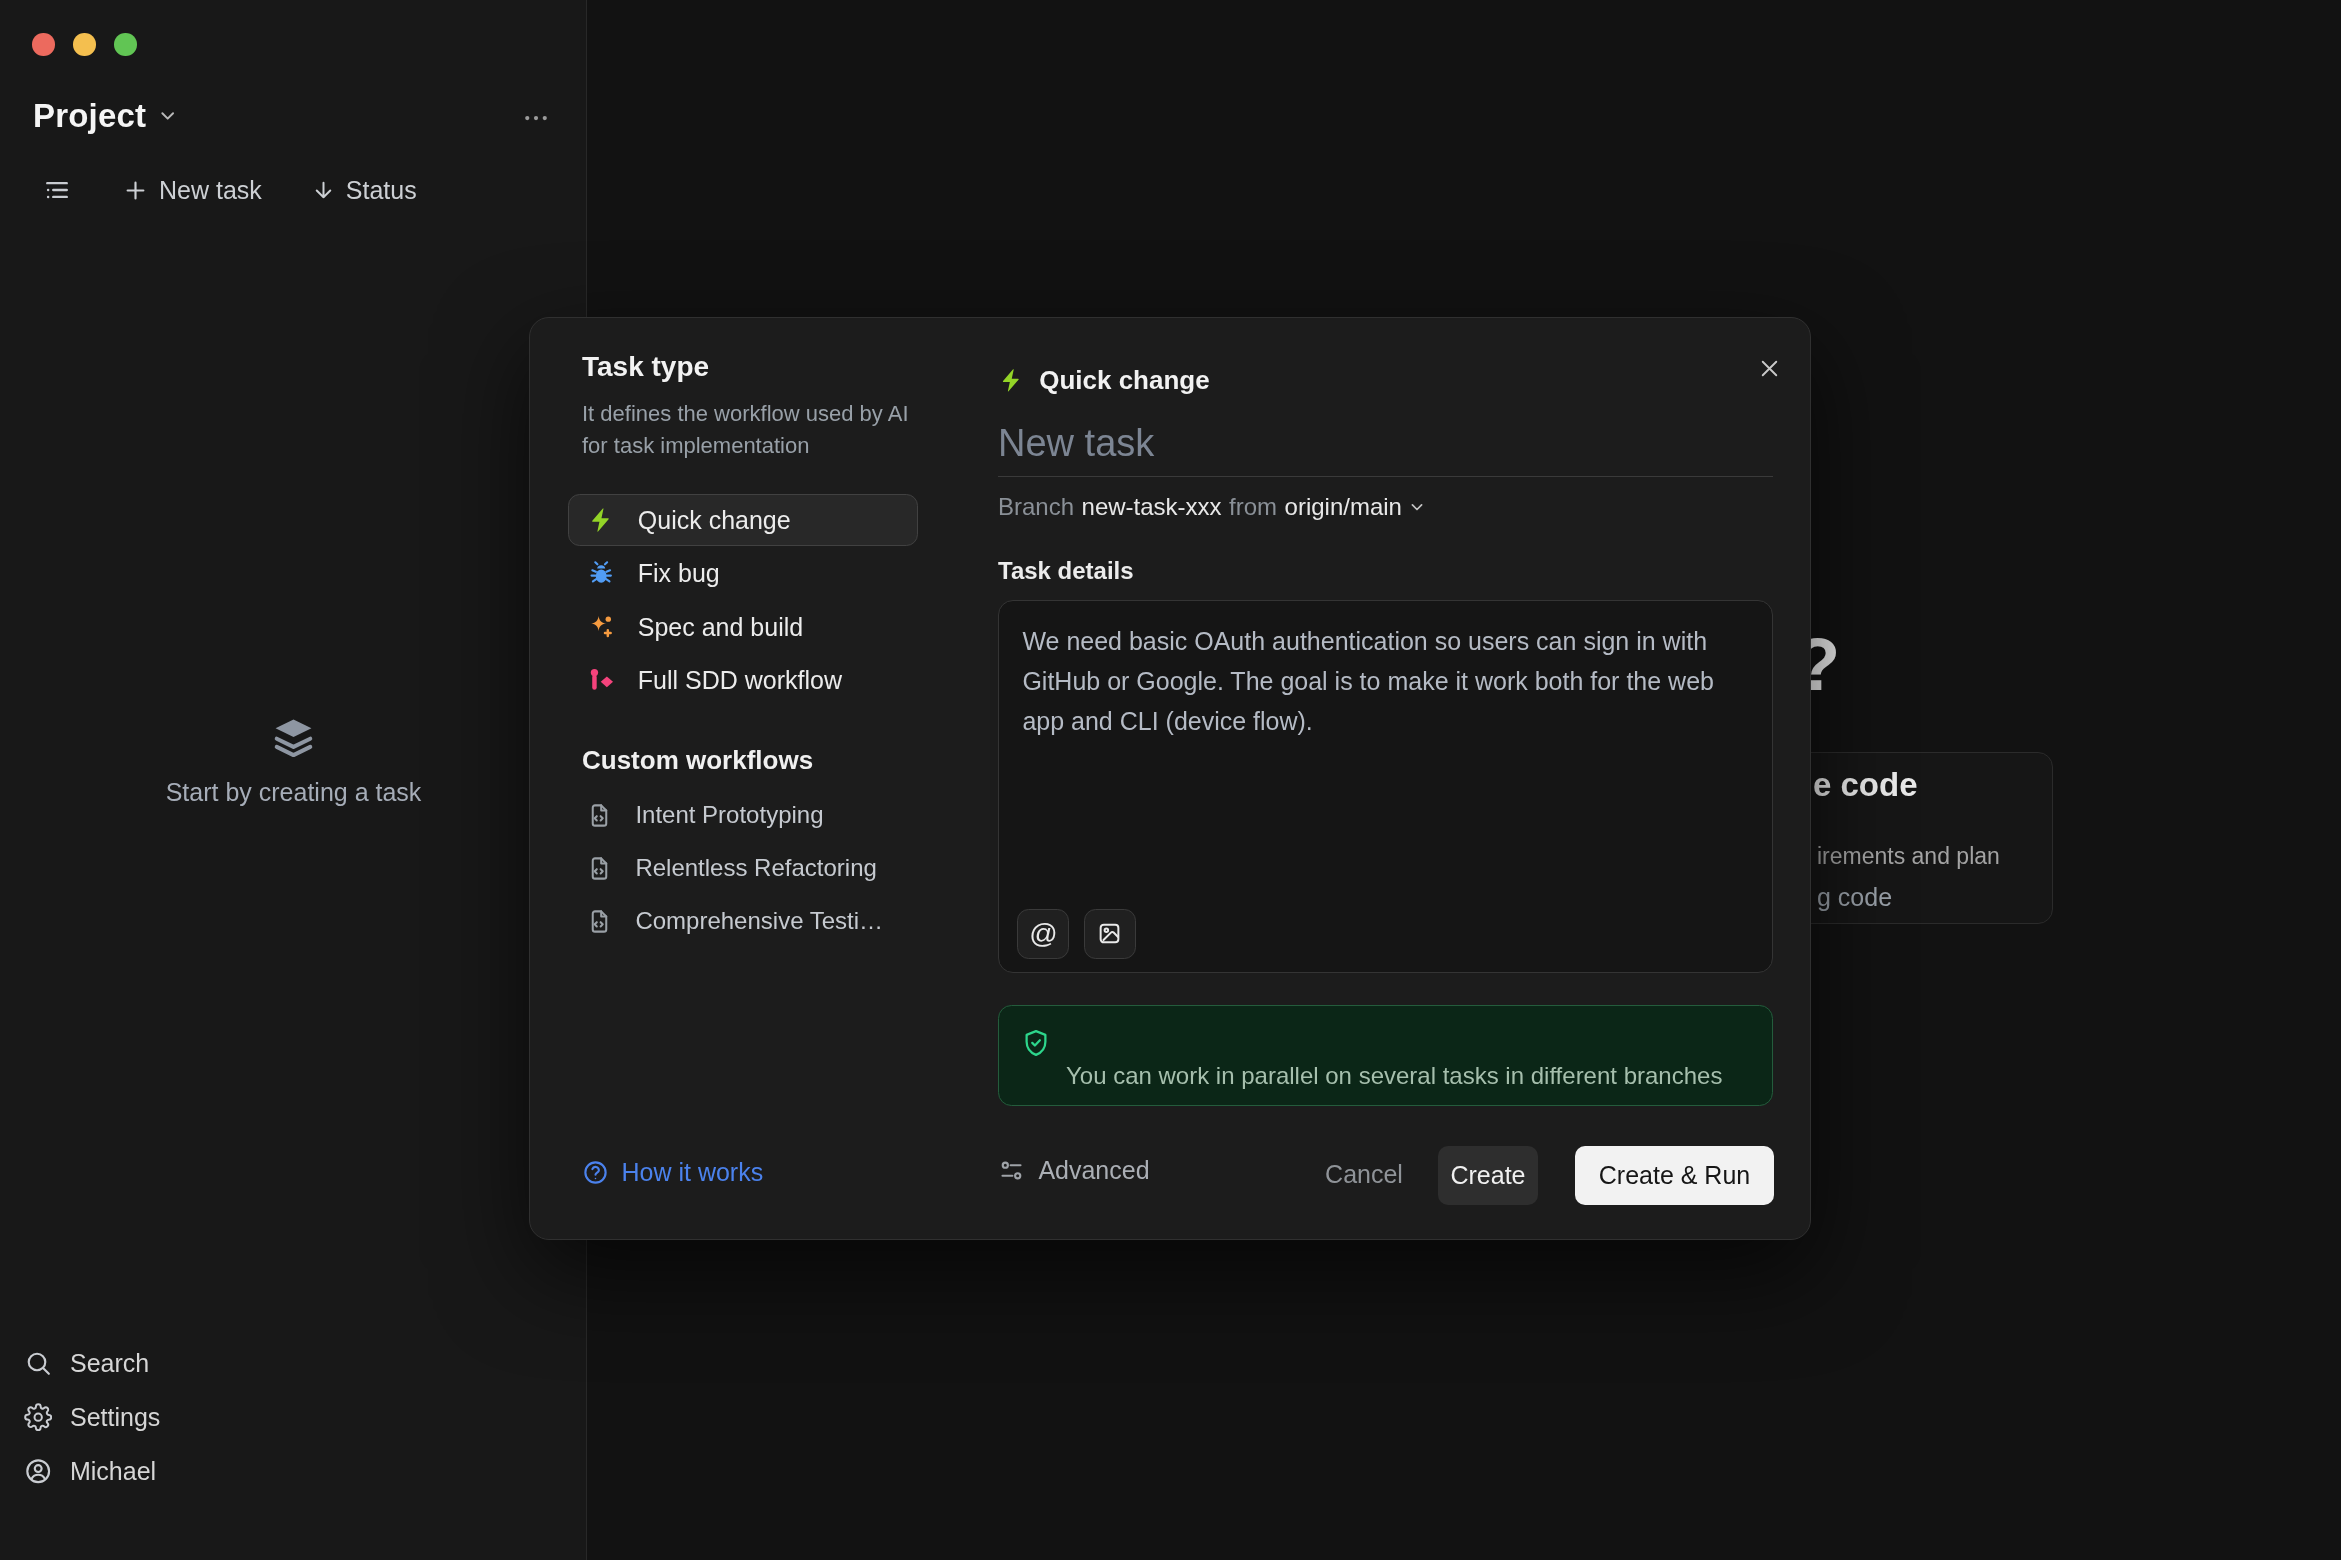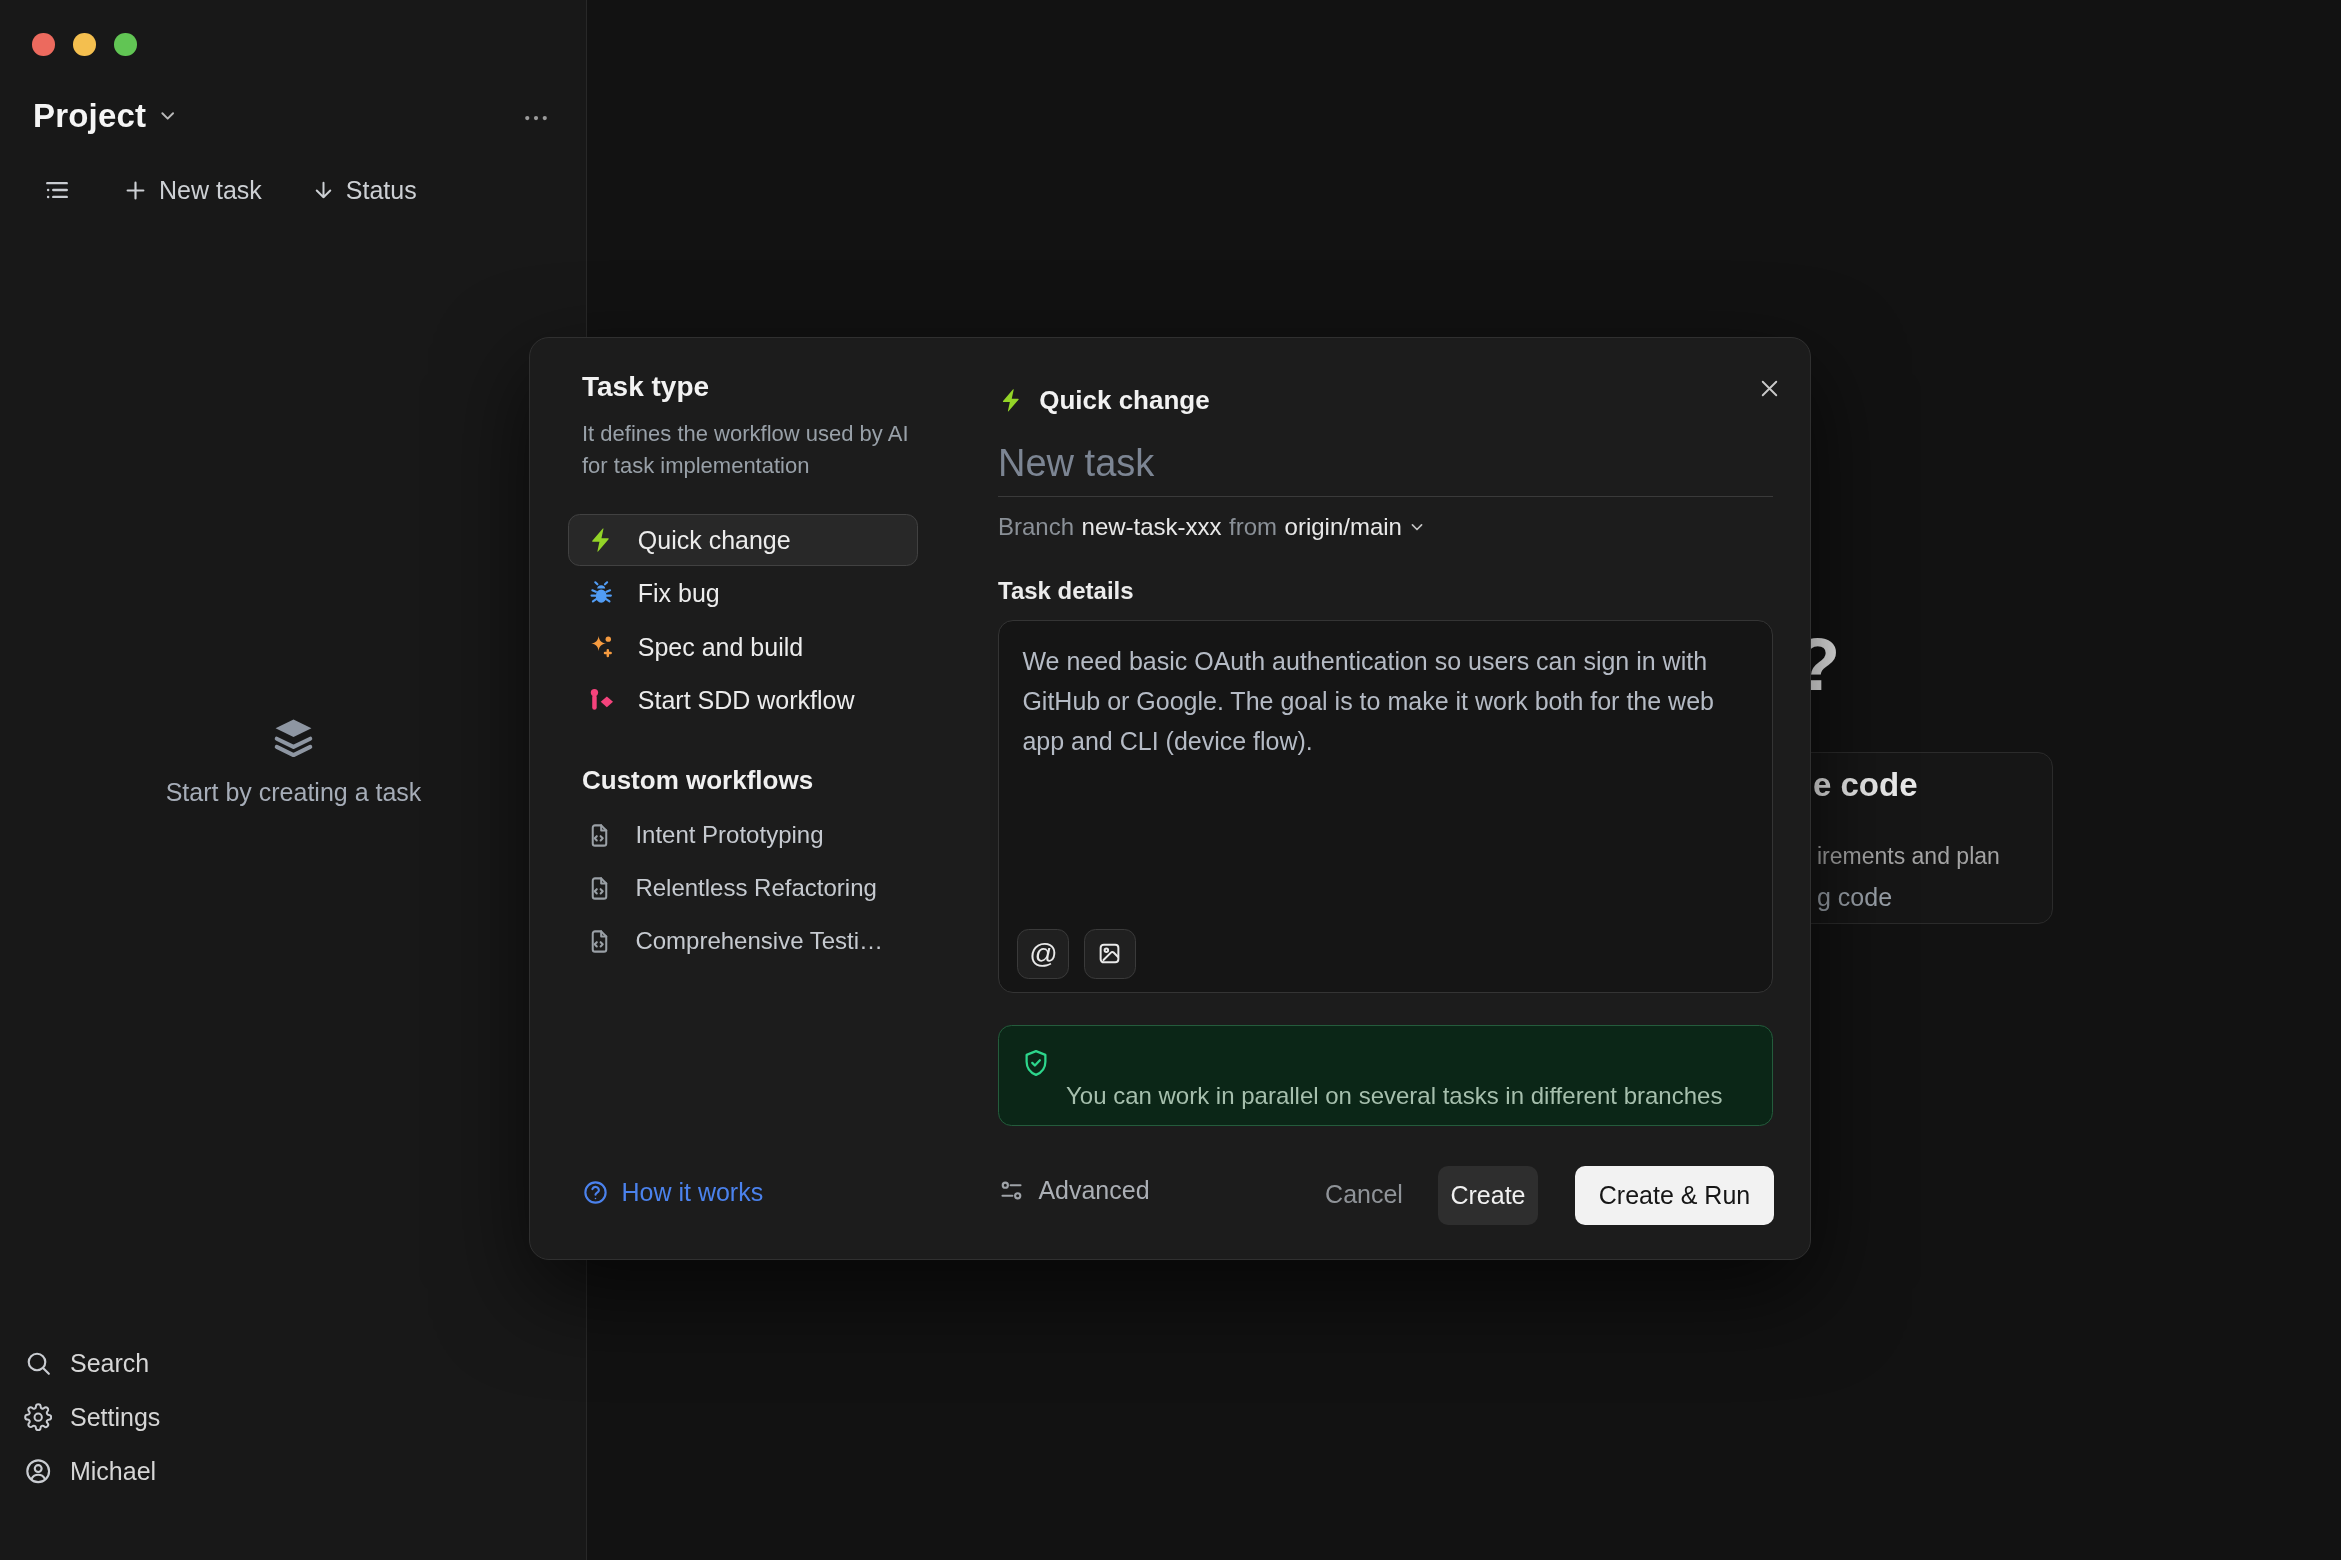--- a/index.html
+++ b/index.html
@@ -40,7 +40,7 @@
   .bg-card-l2 { position:absolute; left:1817px; top:883px; font-size:25px; color:#99A0A8; z-index:1; }
 
   
-  .modal { position:absolute; left:529px; top:317px; width:1282px; height:923px; background:#1C1C1C; border:0.8px solid #303030; border-radius:20px; box-shadow:0 33px 92px rgba(0,0,0,.65); z-index:5;margin-top:20px; }
+  .modal { position:absolute; left:529px; top:317px; width:1282px; height:923px; background:#1C1C1C; border:0.8px solid #303030; border-radius:20px; box-shadow:0 33px 92px rgba(0,0,0,.65); z-index:5; }
 
   .tt-title { position:absolute; left:52px; top:33px; font-size:28px; font-weight:700; color:#F2F2F2; }
   .tt-desc { position:absolute; left:52px; top:80px; width:351px; font-size:22px; line-height:32px; color:#98A0A8; }

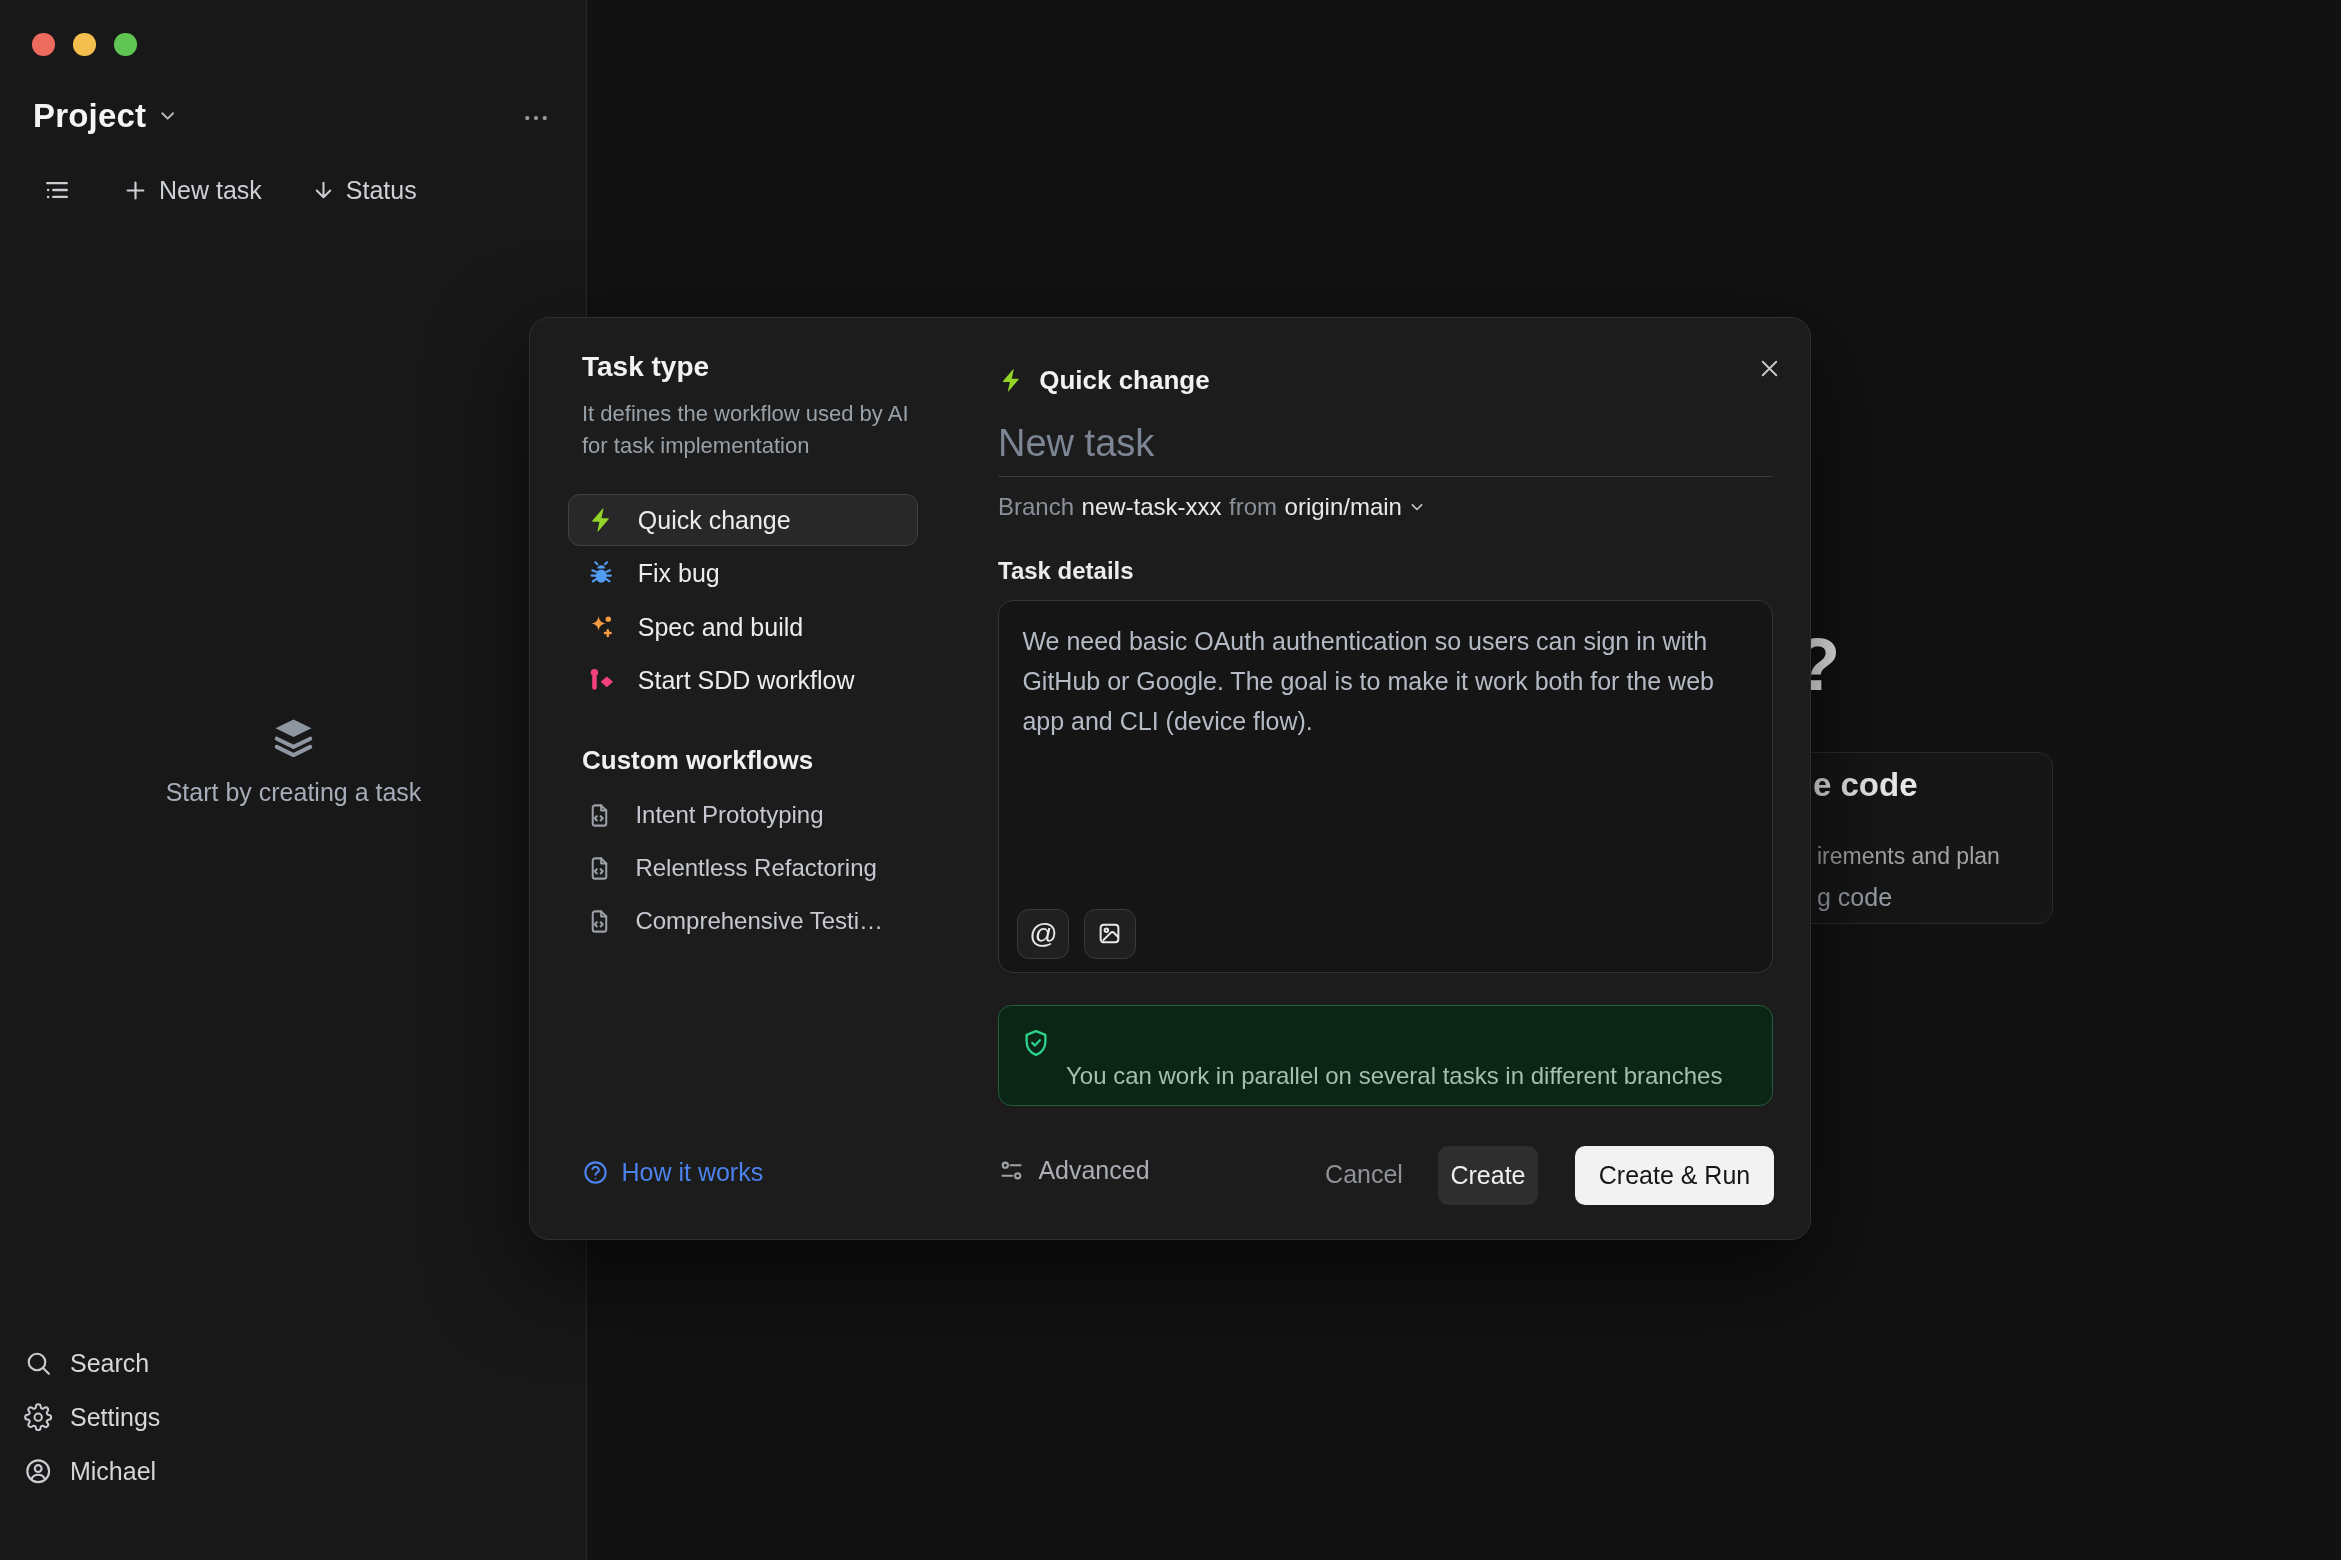--- a/index.html
+++ b/index.html
@@ -237,7 +237,7 @@
             <path d="M11.6 13.4l5.2-4.6 5.2 4.6-5.2 4.6z"></path>
           </svg>
       </span>
-      <span class="lbl">Start SDD workflow</span>
+      <span class="lbl">Full SDD workflow</span>
     </div>
 
     <div class="cw-heading">Custom workflows</div>

